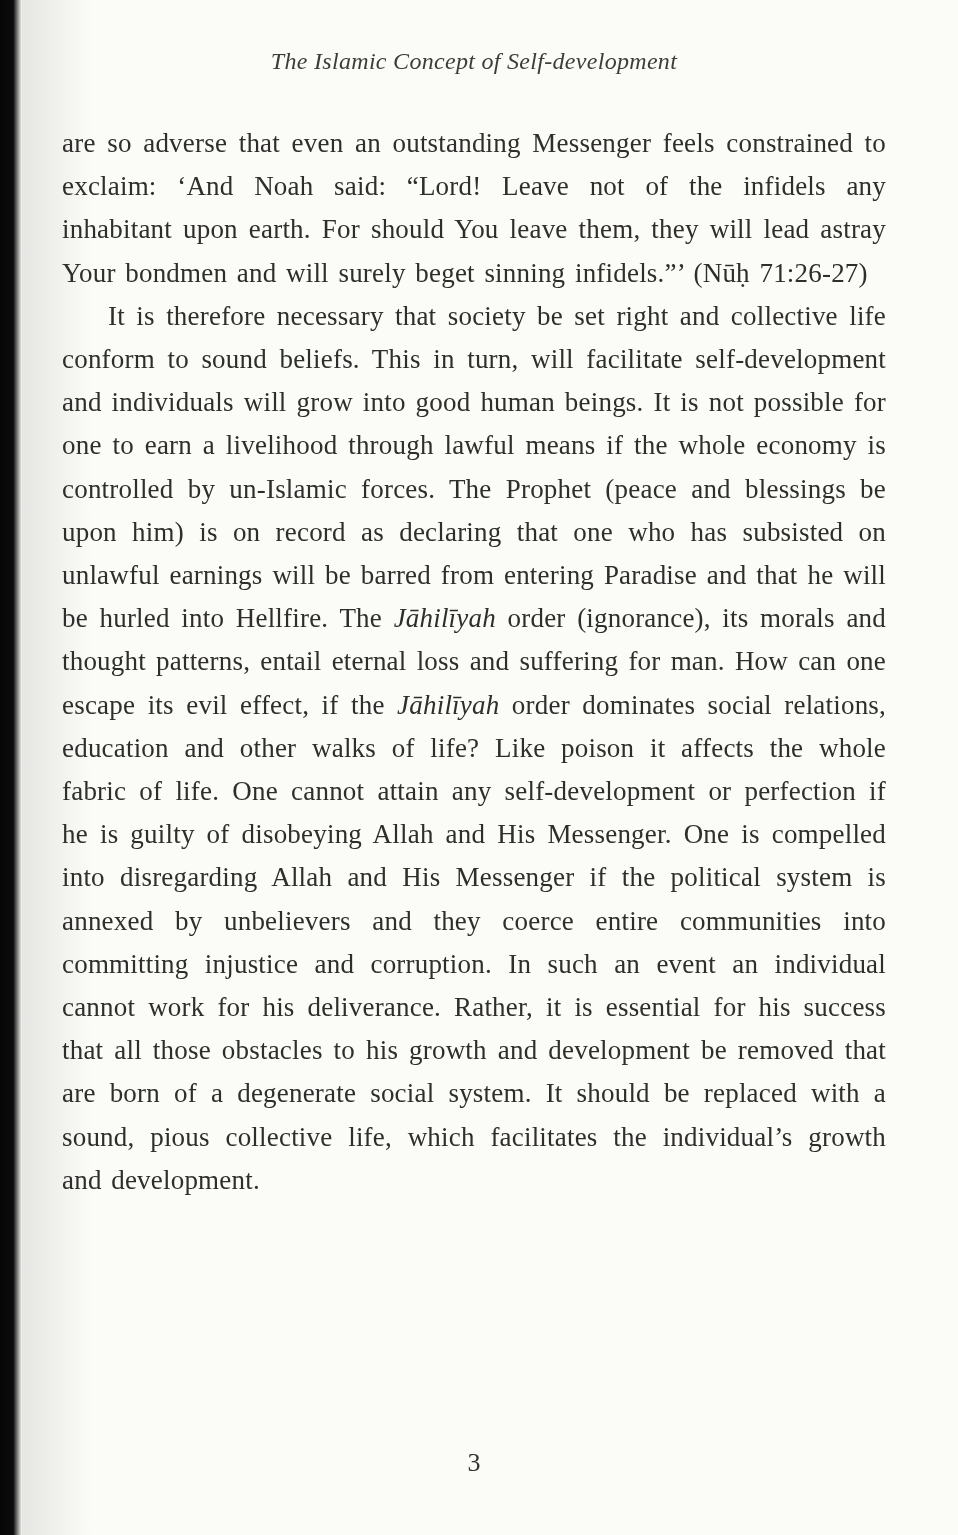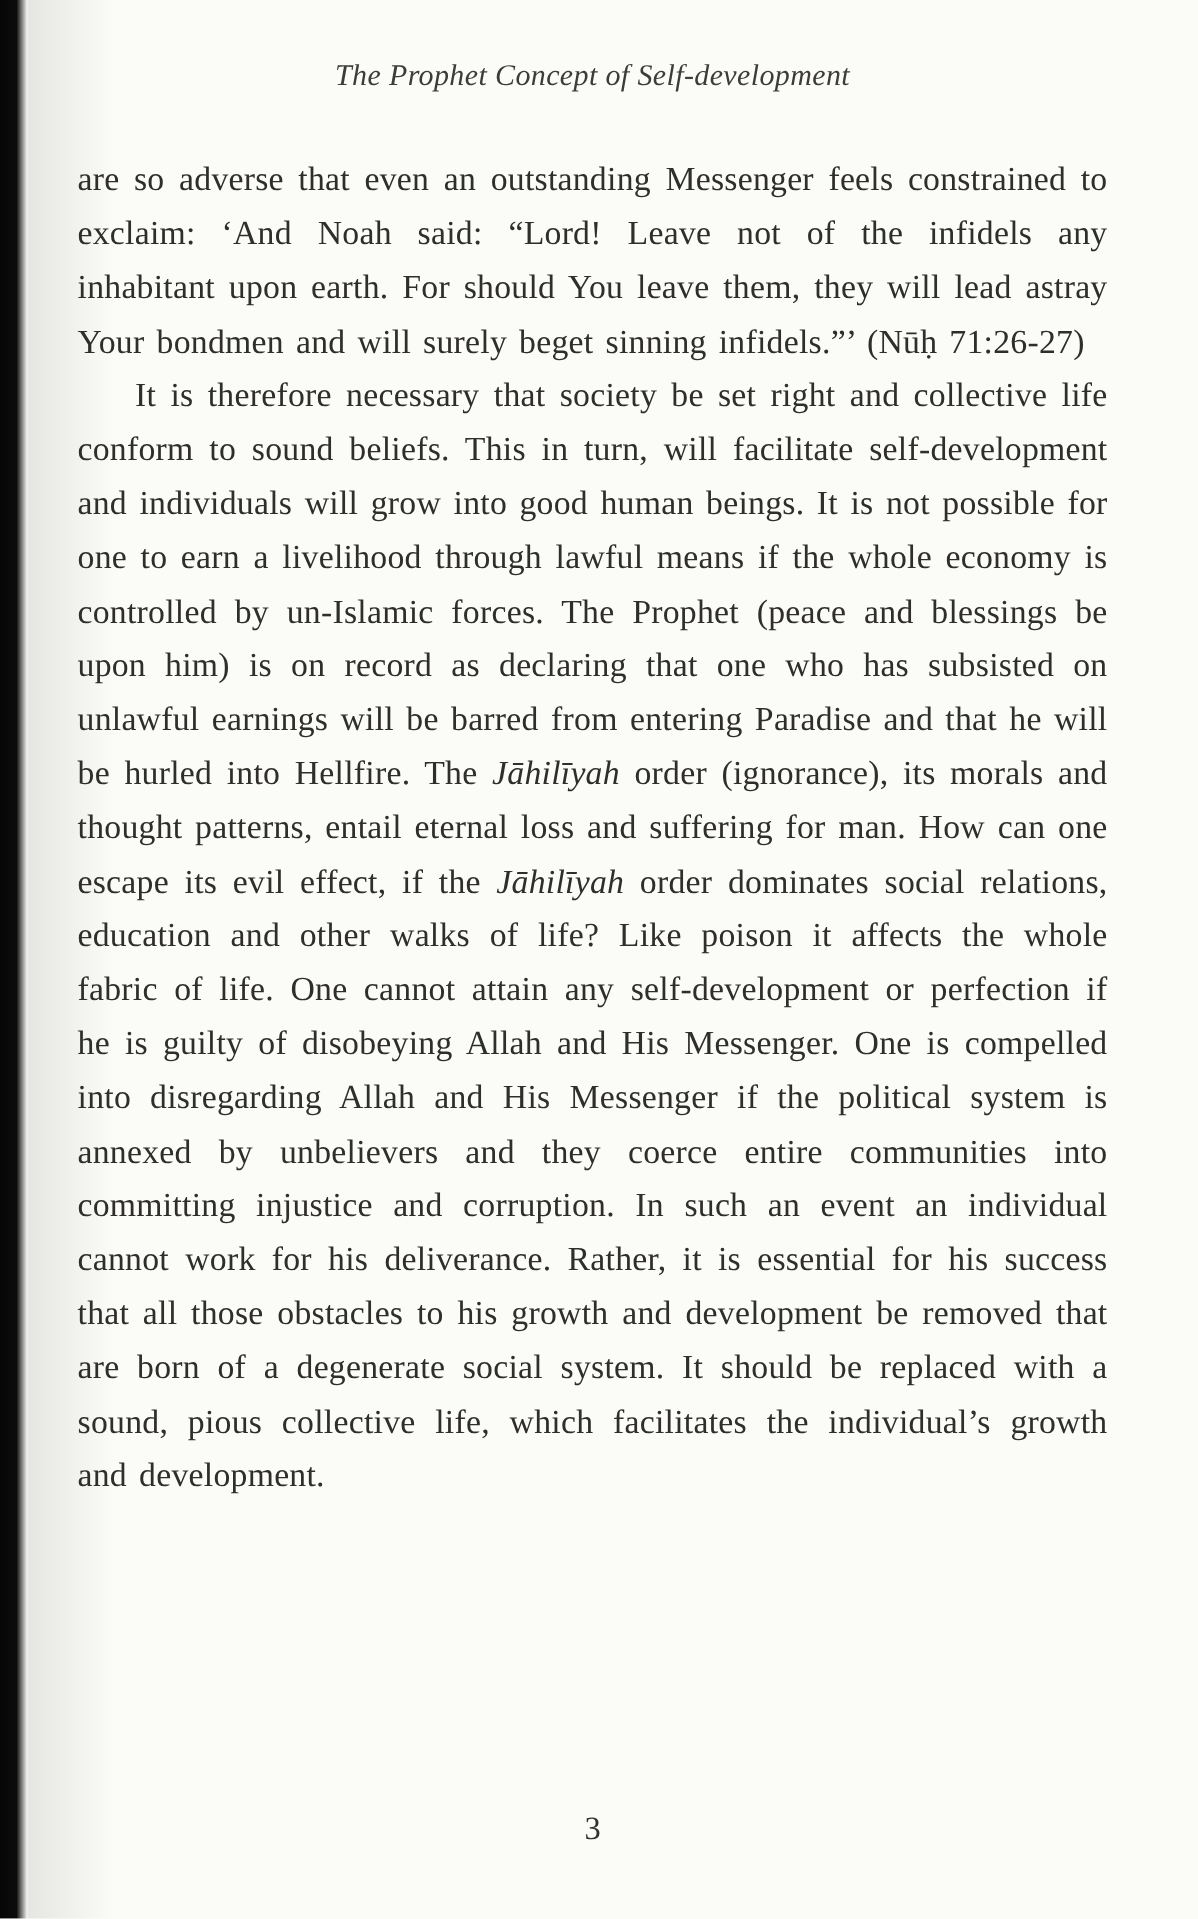--- a/index.html
+++ b/index.html
@@ -79,7 +79,7 @@
   <div class="scan-edge"></div>
   <div class="scan-shade"></div>
 
-  <div class="running-header">The Prophet Concept of Self-development</div>
+  <div class="running-header">The Islamic Concept of Self-development</div>
 
   <div class="page-body">
       <p class="para"><span>are so adverse that even an outstanding Messenger feels constrained to exclaim: ‘And Noah said: “Lord! Leave not of the infidels any inhabitant upon earth. For should You leave them, they will lead astray Your bondmen and will surely beget sinning infidels.”’ (Nūḥ 71:26-27)</span></p>

